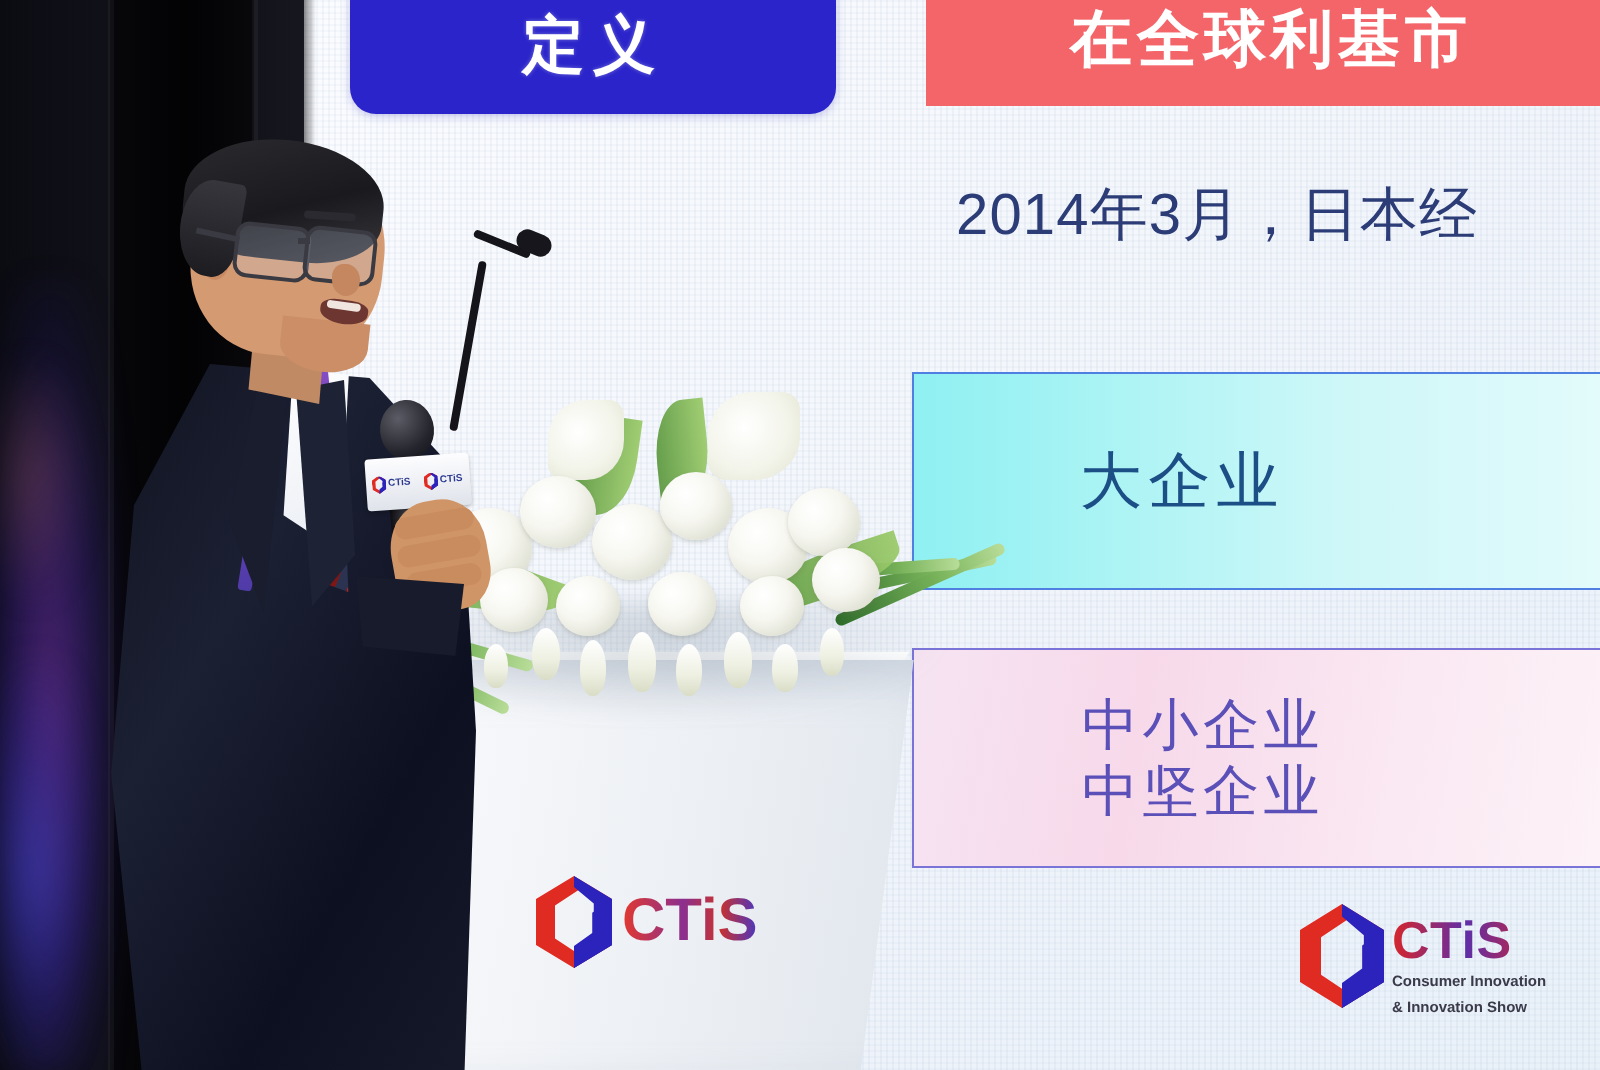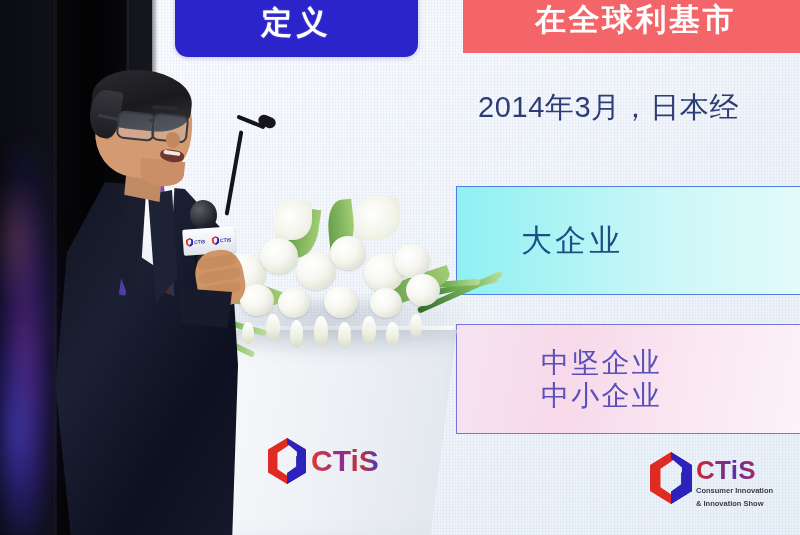--- a/index.html
+++ b/index.html
@@ -55,7 +55,7 @@
              border:1.6px solid #4f7fe0;
              background:linear-gradient(90deg,#8ff0f2 0%,#a8f3f4 25%,#cdf7f8 60%,#e4fbfb 100%);
              display:flex;align-items:center;justify-content:flex-start;}
-  #box-large span{color:#1c4f86;font-size:31px;letter-spacing:.10em;margin-left:64px;}
+  #box-large span{color:#1c4f86;font-size:31px;letter-spacing:.10em;margin-left:83px;}
 
   #box-sme{position:absolute;left:456px;top:324px;width:352px;height:110px;
            border:1.6px solid #7a74d8;

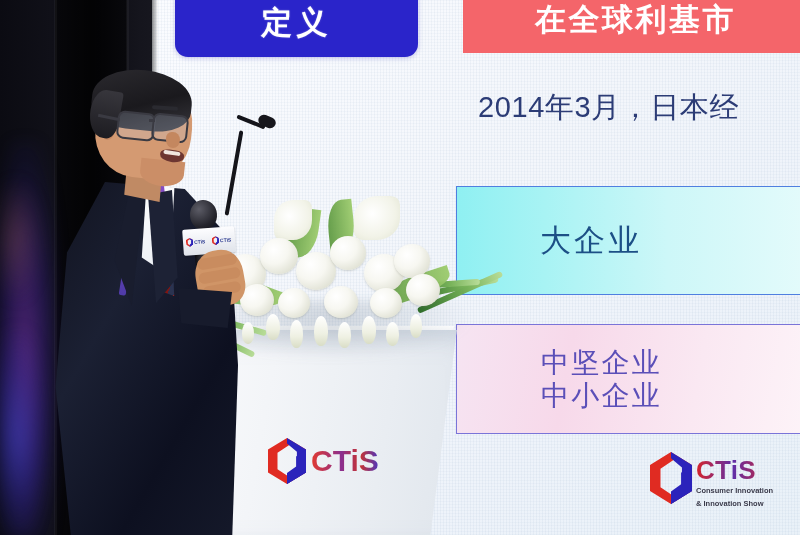--- a/index.html
+++ b/index.html
@@ -212,8 +212,8 @@
   </div>
 
   <div id="box-sme">
+    <span>中小企业</span>
     <span>中坚企业</span>
-    <span>中小企业</span>
   </div>
 
   <div id="logo-br">

